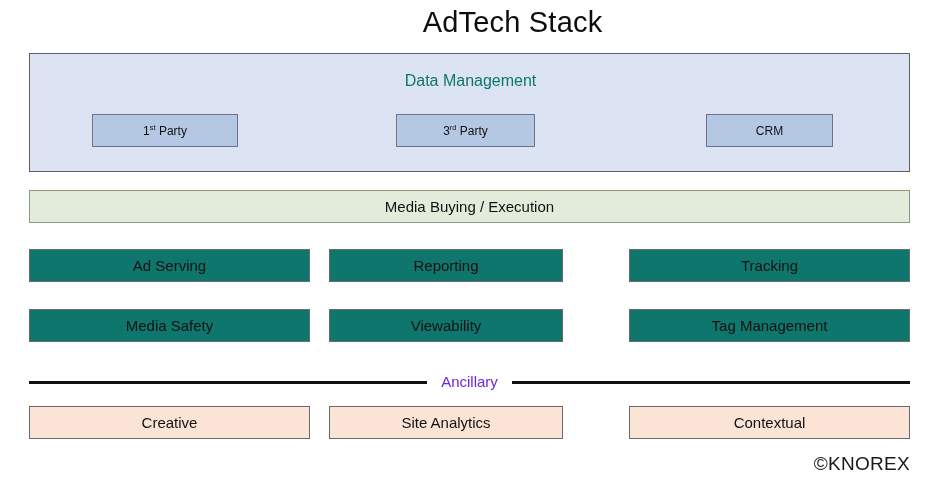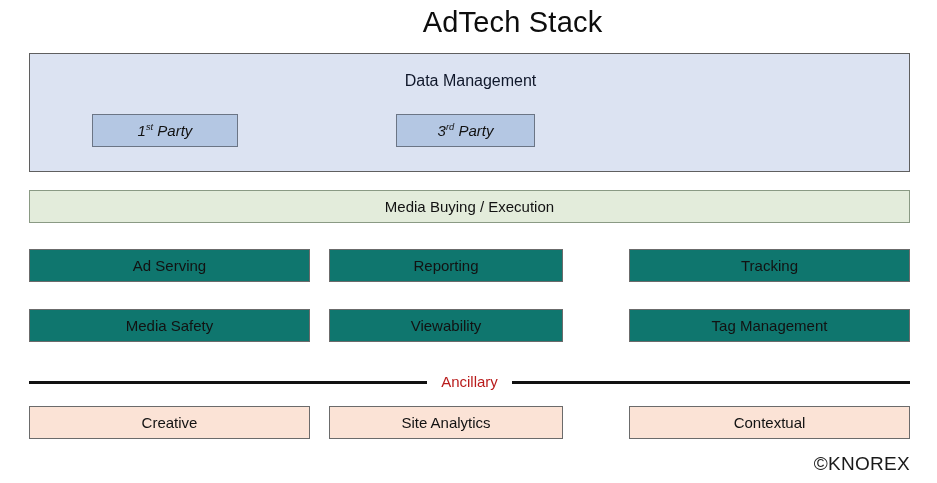--- a/index.html
+++ b/index.html
@@ -68,7 +68,7 @@
     width: 881px;
     text-align: center;
     font-size: 16px;
-    color: #0f172a;
+    color: #0f766e;
   }
 
   .dm-chip {

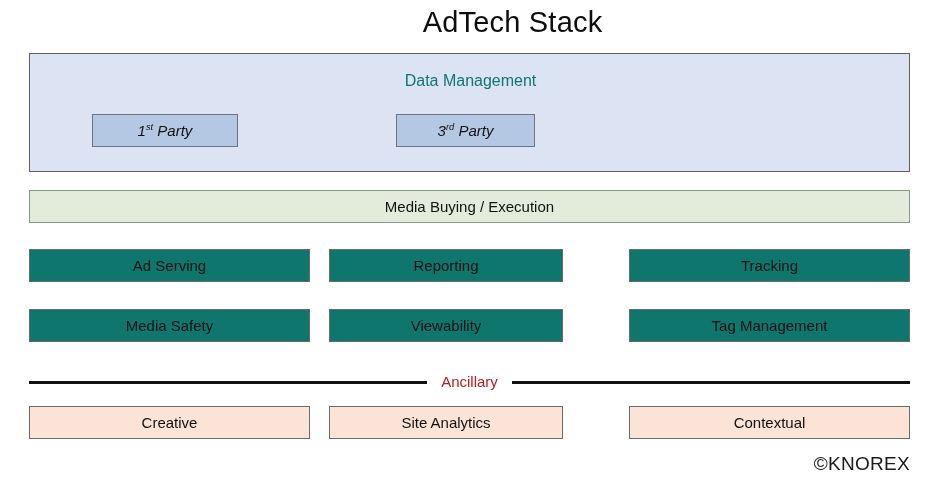--- a/index.html
+++ b/index.html
@@ -76,8 +76,7 @@
     top: 114px;
     background: #b4c7e3;
     border: 1.5px solid #6b7585;
-    font-size: 15px;
-    font-style: italic;
+    font-size: 12px;
   }
   .dm-chip-1 { left: 92px;  width: 146px; }
   .dm-chip-2 { left: 396px; width: 139px; }

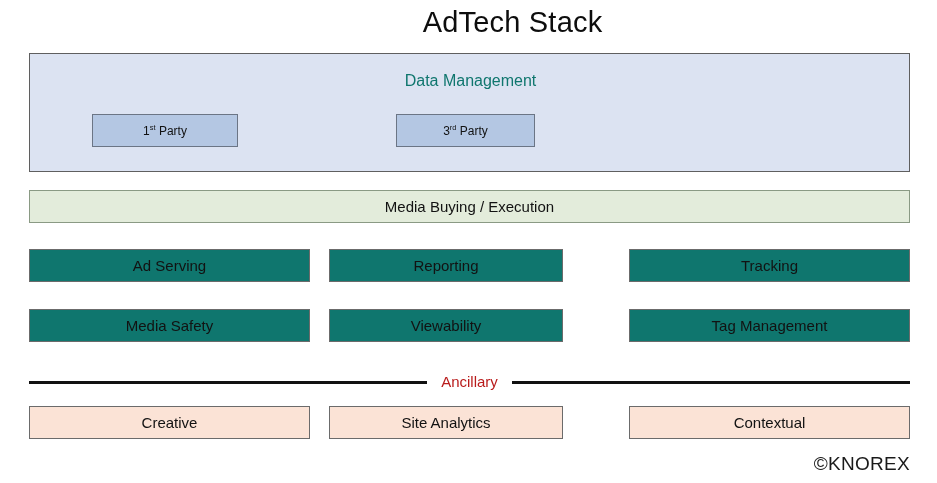--- a/index.html
+++ b/index.html
@@ -174,6 +174,9 @@
     <span><span>3</span><sup>rd</sup><span> Party</span></span>
   </div>
 
+  <div class="box dm-chip dm-chip-3">
+    <span>CRM</span>
+  </div>
 
   <div class="box band-green">
     <span>Media Buying / Execution</span>

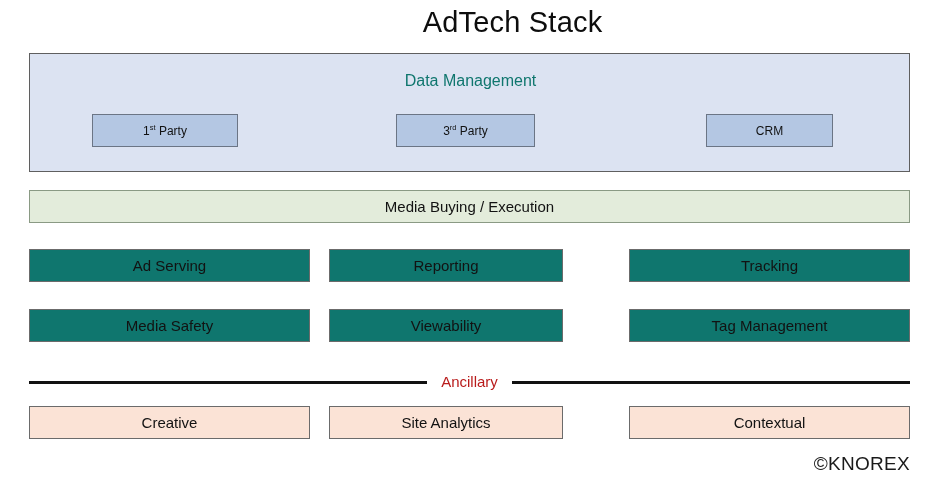--- a/index.html
+++ b/index.html
@@ -138,7 +138,7 @@
     flex: 0 0 auto;
     padding: 0 14px;
     font-size: 15px;
-    color: #b91c1c;
+    color: #6d28d9;
     white-space: nowrap;
     transform: translateY(-1px);
   }

